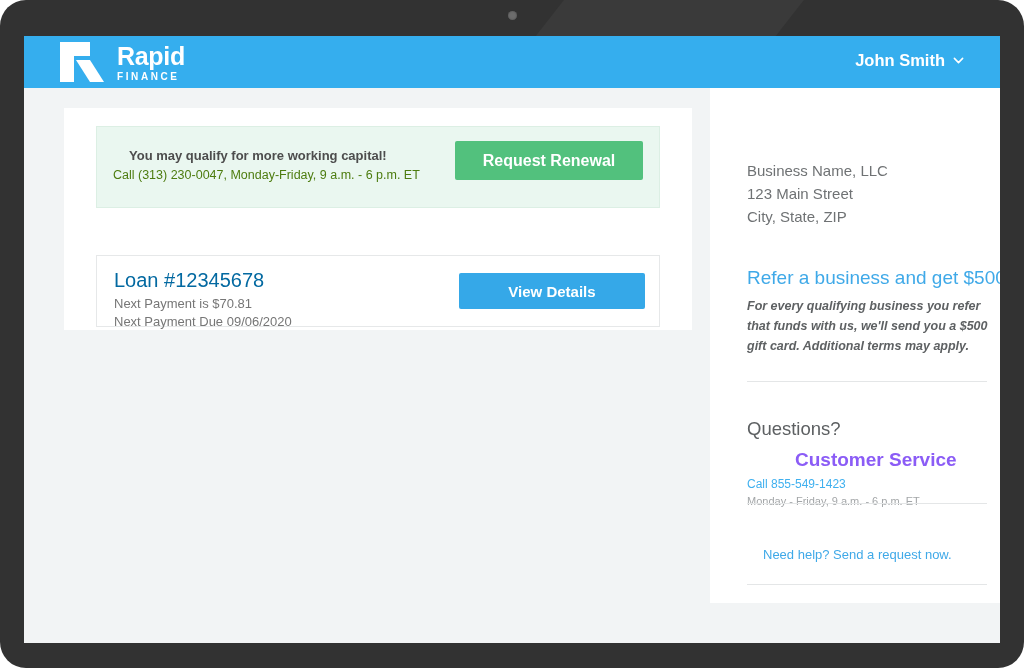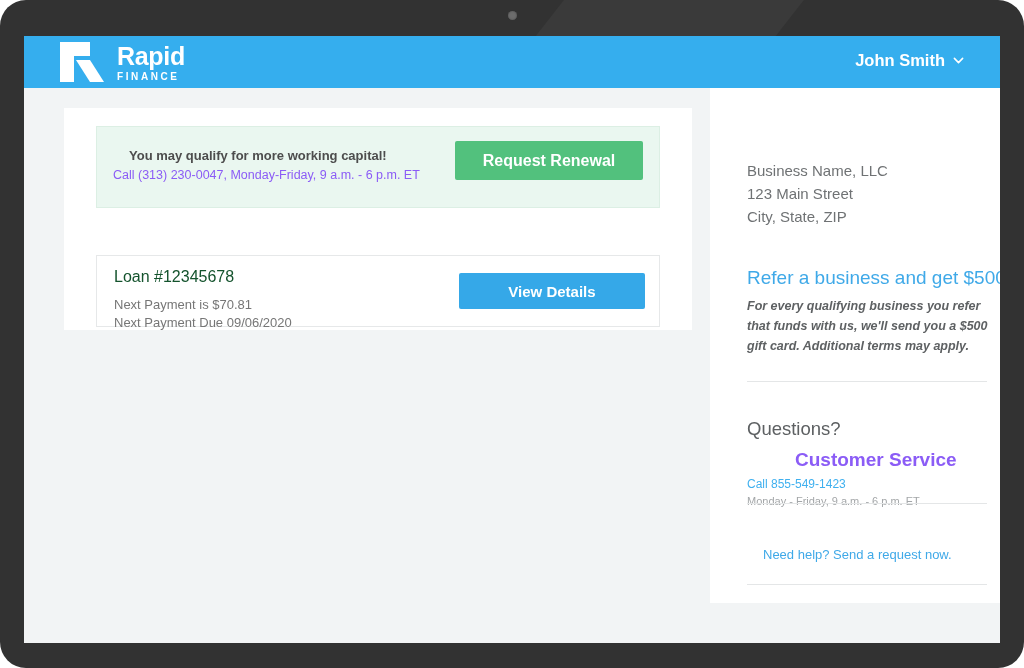--- a/index.html
+++ b/index.html
@@ -147,7 +147,7 @@
     margin-left: 16px;
   }
   .promo-sub {
-    color: #8b5cf6;
+    color: #4d7c0f;
     font-size: 12.5px;
     display: block;
     line-height: 1.45;

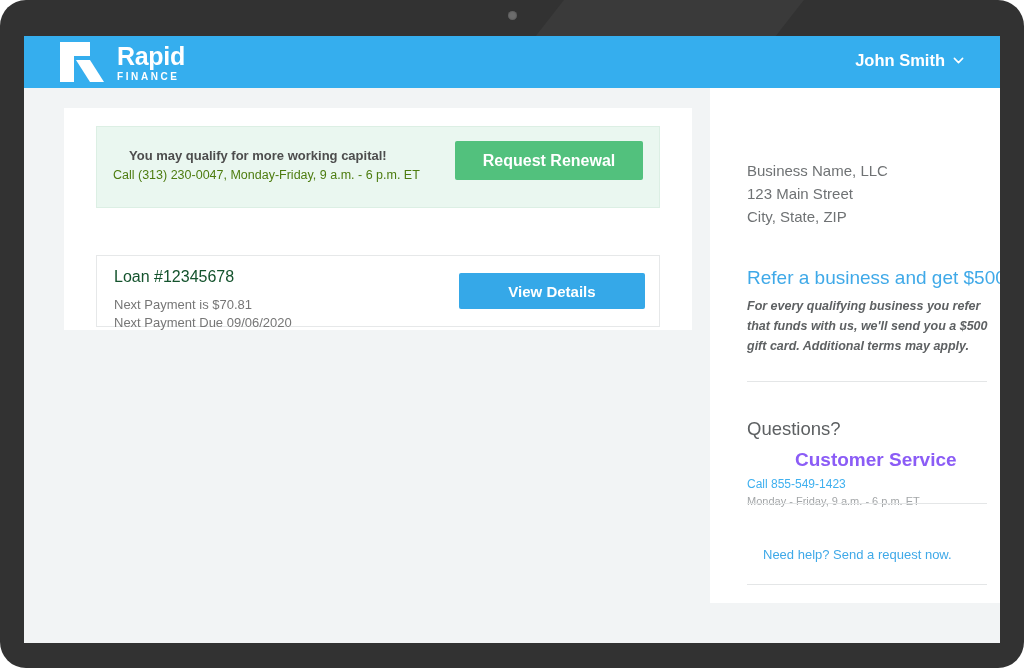--- a/index.html
+++ b/index.html
@@ -186,11 +186,11 @@
     top: 11px;
   }
   .loan-title {
-    color: #14532d;
-    font-size: 16px;
+    color: #0369a1;
+    font-size: 20px;
     display: block;
     line-height: 1.3;
-    margin-bottom: 8px;
+    margin-bottom: 2px;
   }
   .loan-line {
     color: #767676;

